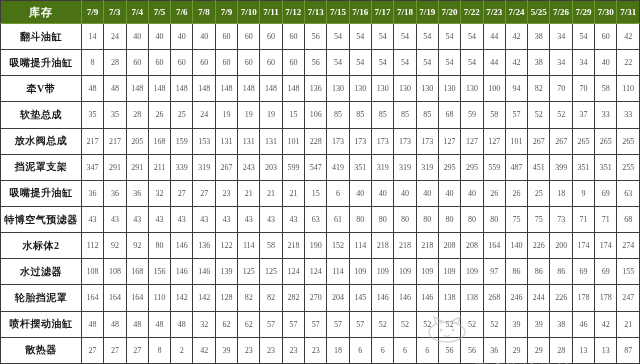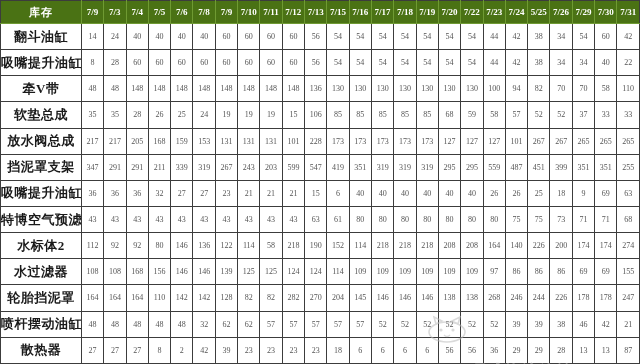--- a/index.html
+++ b/index.html
@@ -56,7 +56,7 @@
   #stock-table tbody th.row-head {
     color: #1a1a1a;
     font-weight: bold;
-    font-size: 13px;
+    font-size: 10px;
     background: #ffffff;
     letter-spacing: 0.5px;
   }

